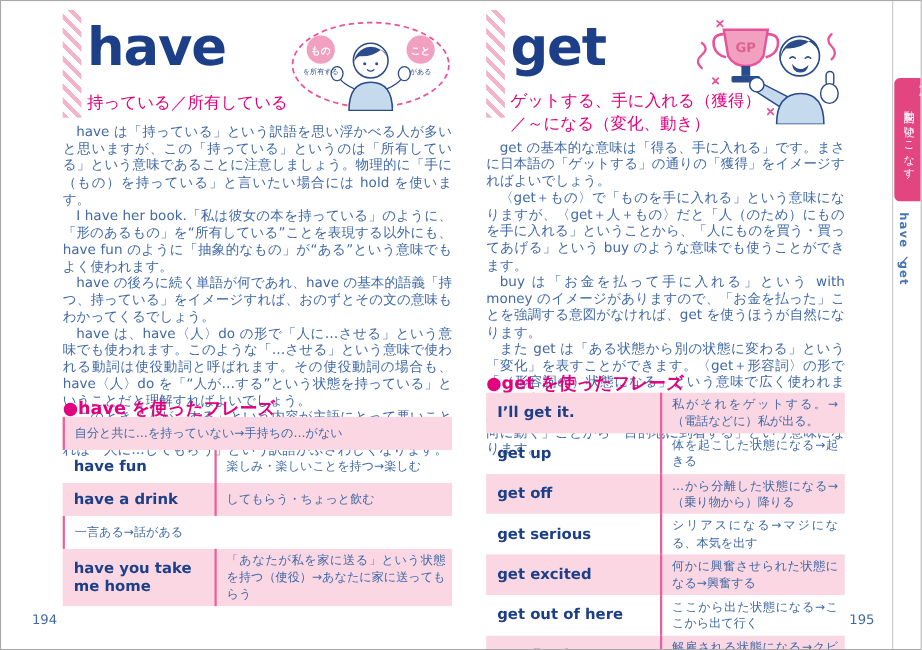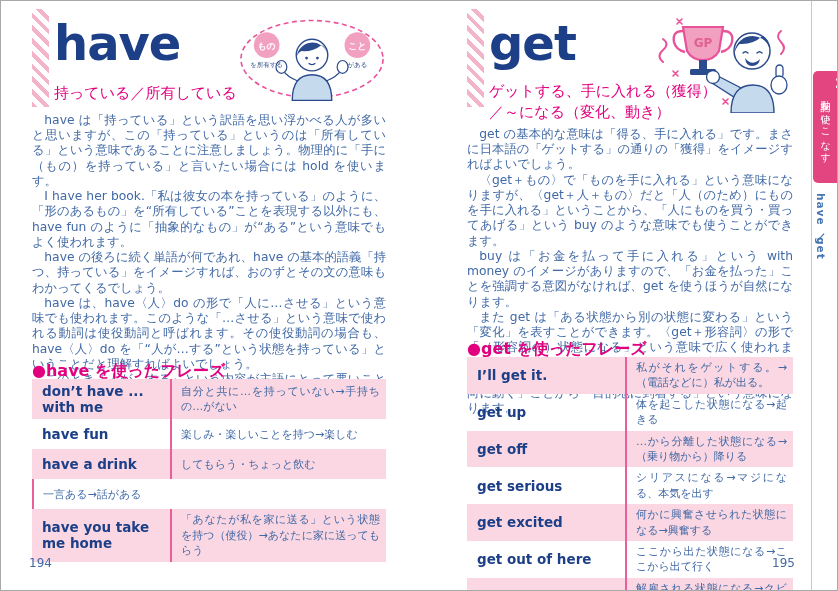--- a/index.html
+++ b/index.html
@@ -9,7 +9,7 @@
     font-family:"DejaVu Sans","Liberation Sans",sans-serif;
   }
   .page { position:absolute; top:0; height:591px; }
-  .page-left  { left:31px;  width:354px; }
+  .page-left  { left:56px;  width:354px; }
   .page-right { left:466px; width:326px; }
 
   .stripe-bar {

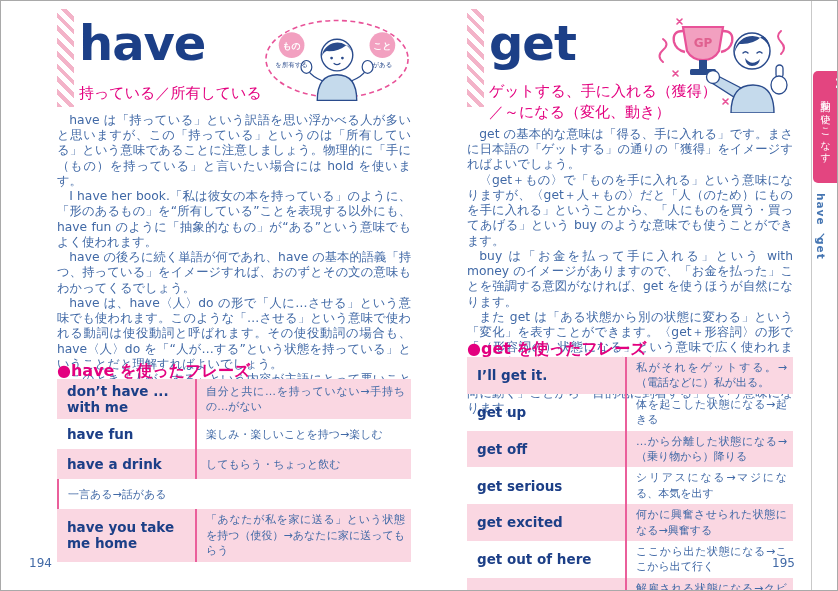--- a/index.html
+++ b/index.html
@@ -10,7 +10,7 @@
   }
   .page { position:absolute; top:0; height:591px; }
   .page-left  { left:56px;  width:354px; }
-  .page-right { left:466px; width:326px; }
+  .page-right { left:441px; width:326px; }
 
   .stripe-bar {
     position:absolute; left:0; top:8px; width:17px; height:98px;

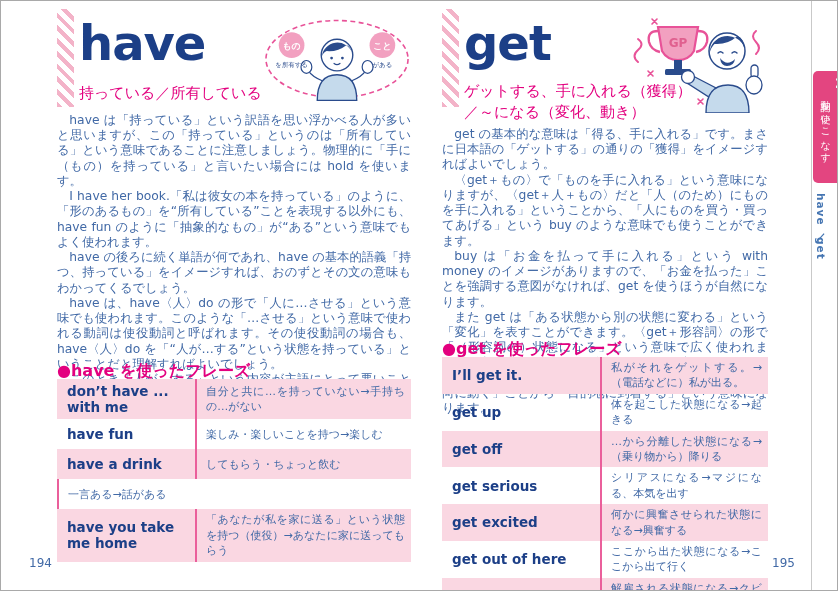--- a/index.html
+++ b/index.html
@@ -130,7 +130,6 @@
 
     <div class="phrase-table">
       <div class="t-row">
-        <div class="cell-en">don’t have ... with me</div>
         <div class="cell-ja">自分と共に…を持っていない→手持ちの…がない</div>
       </div>
       <div class="t-row">

